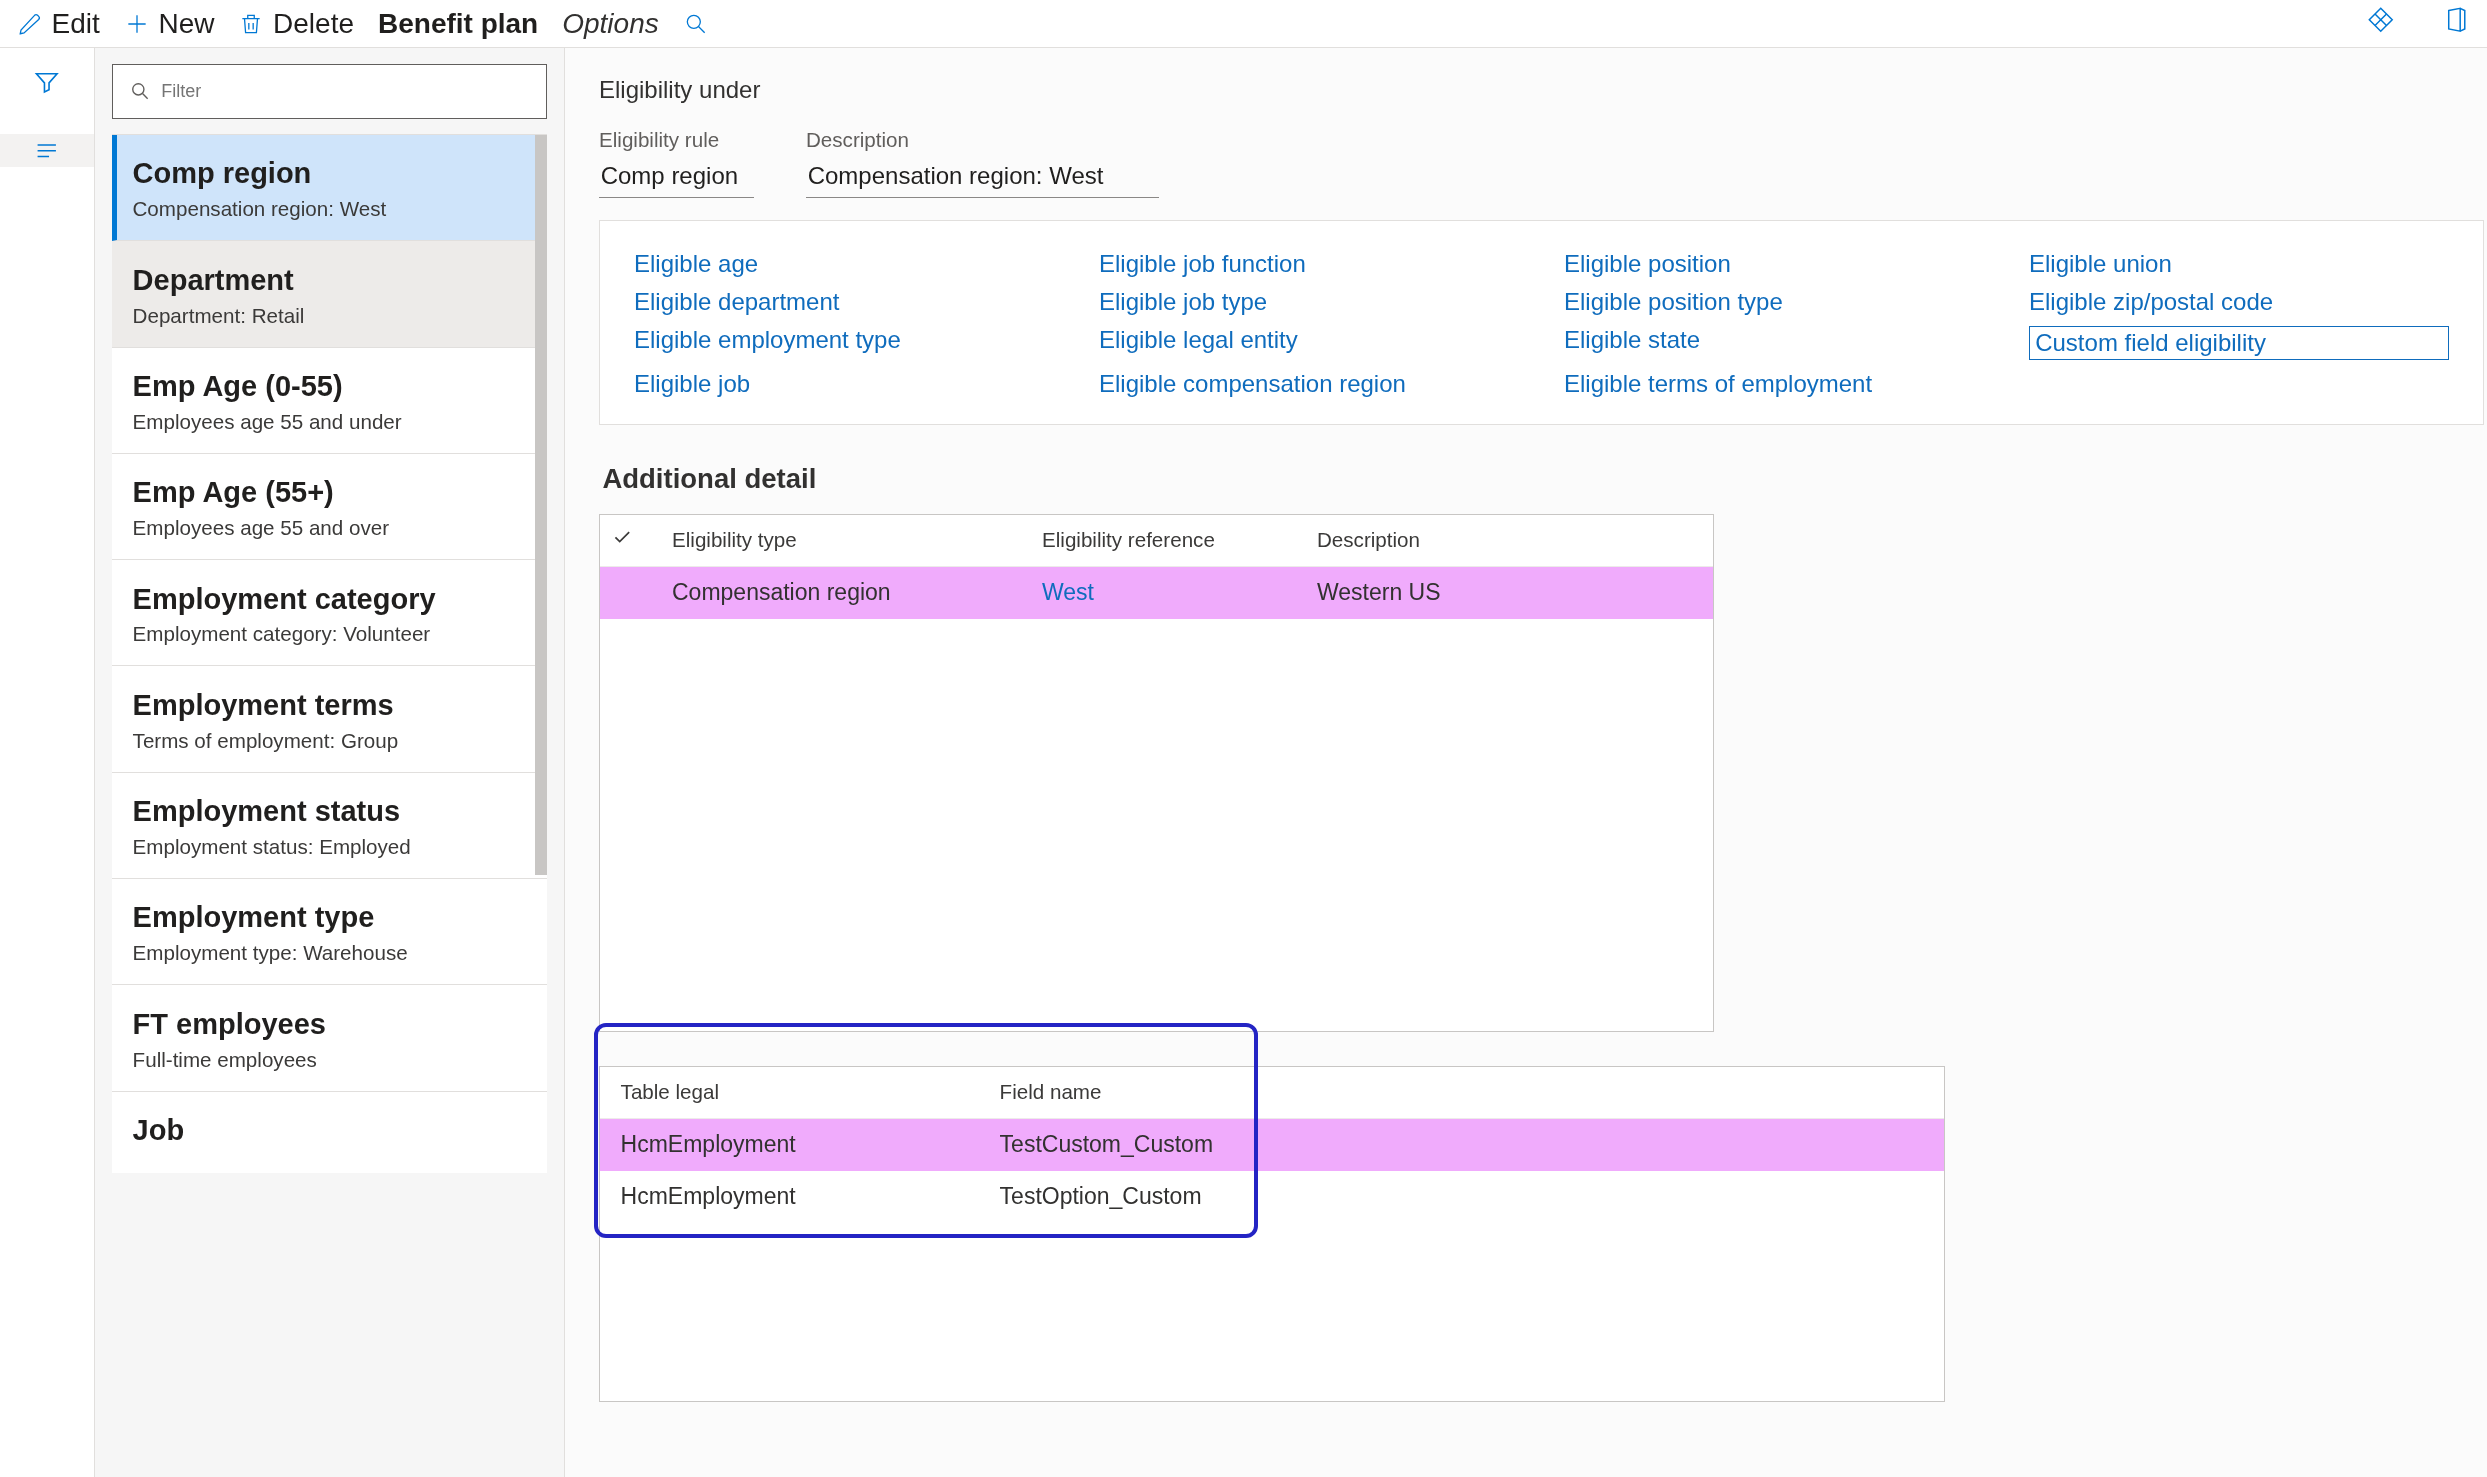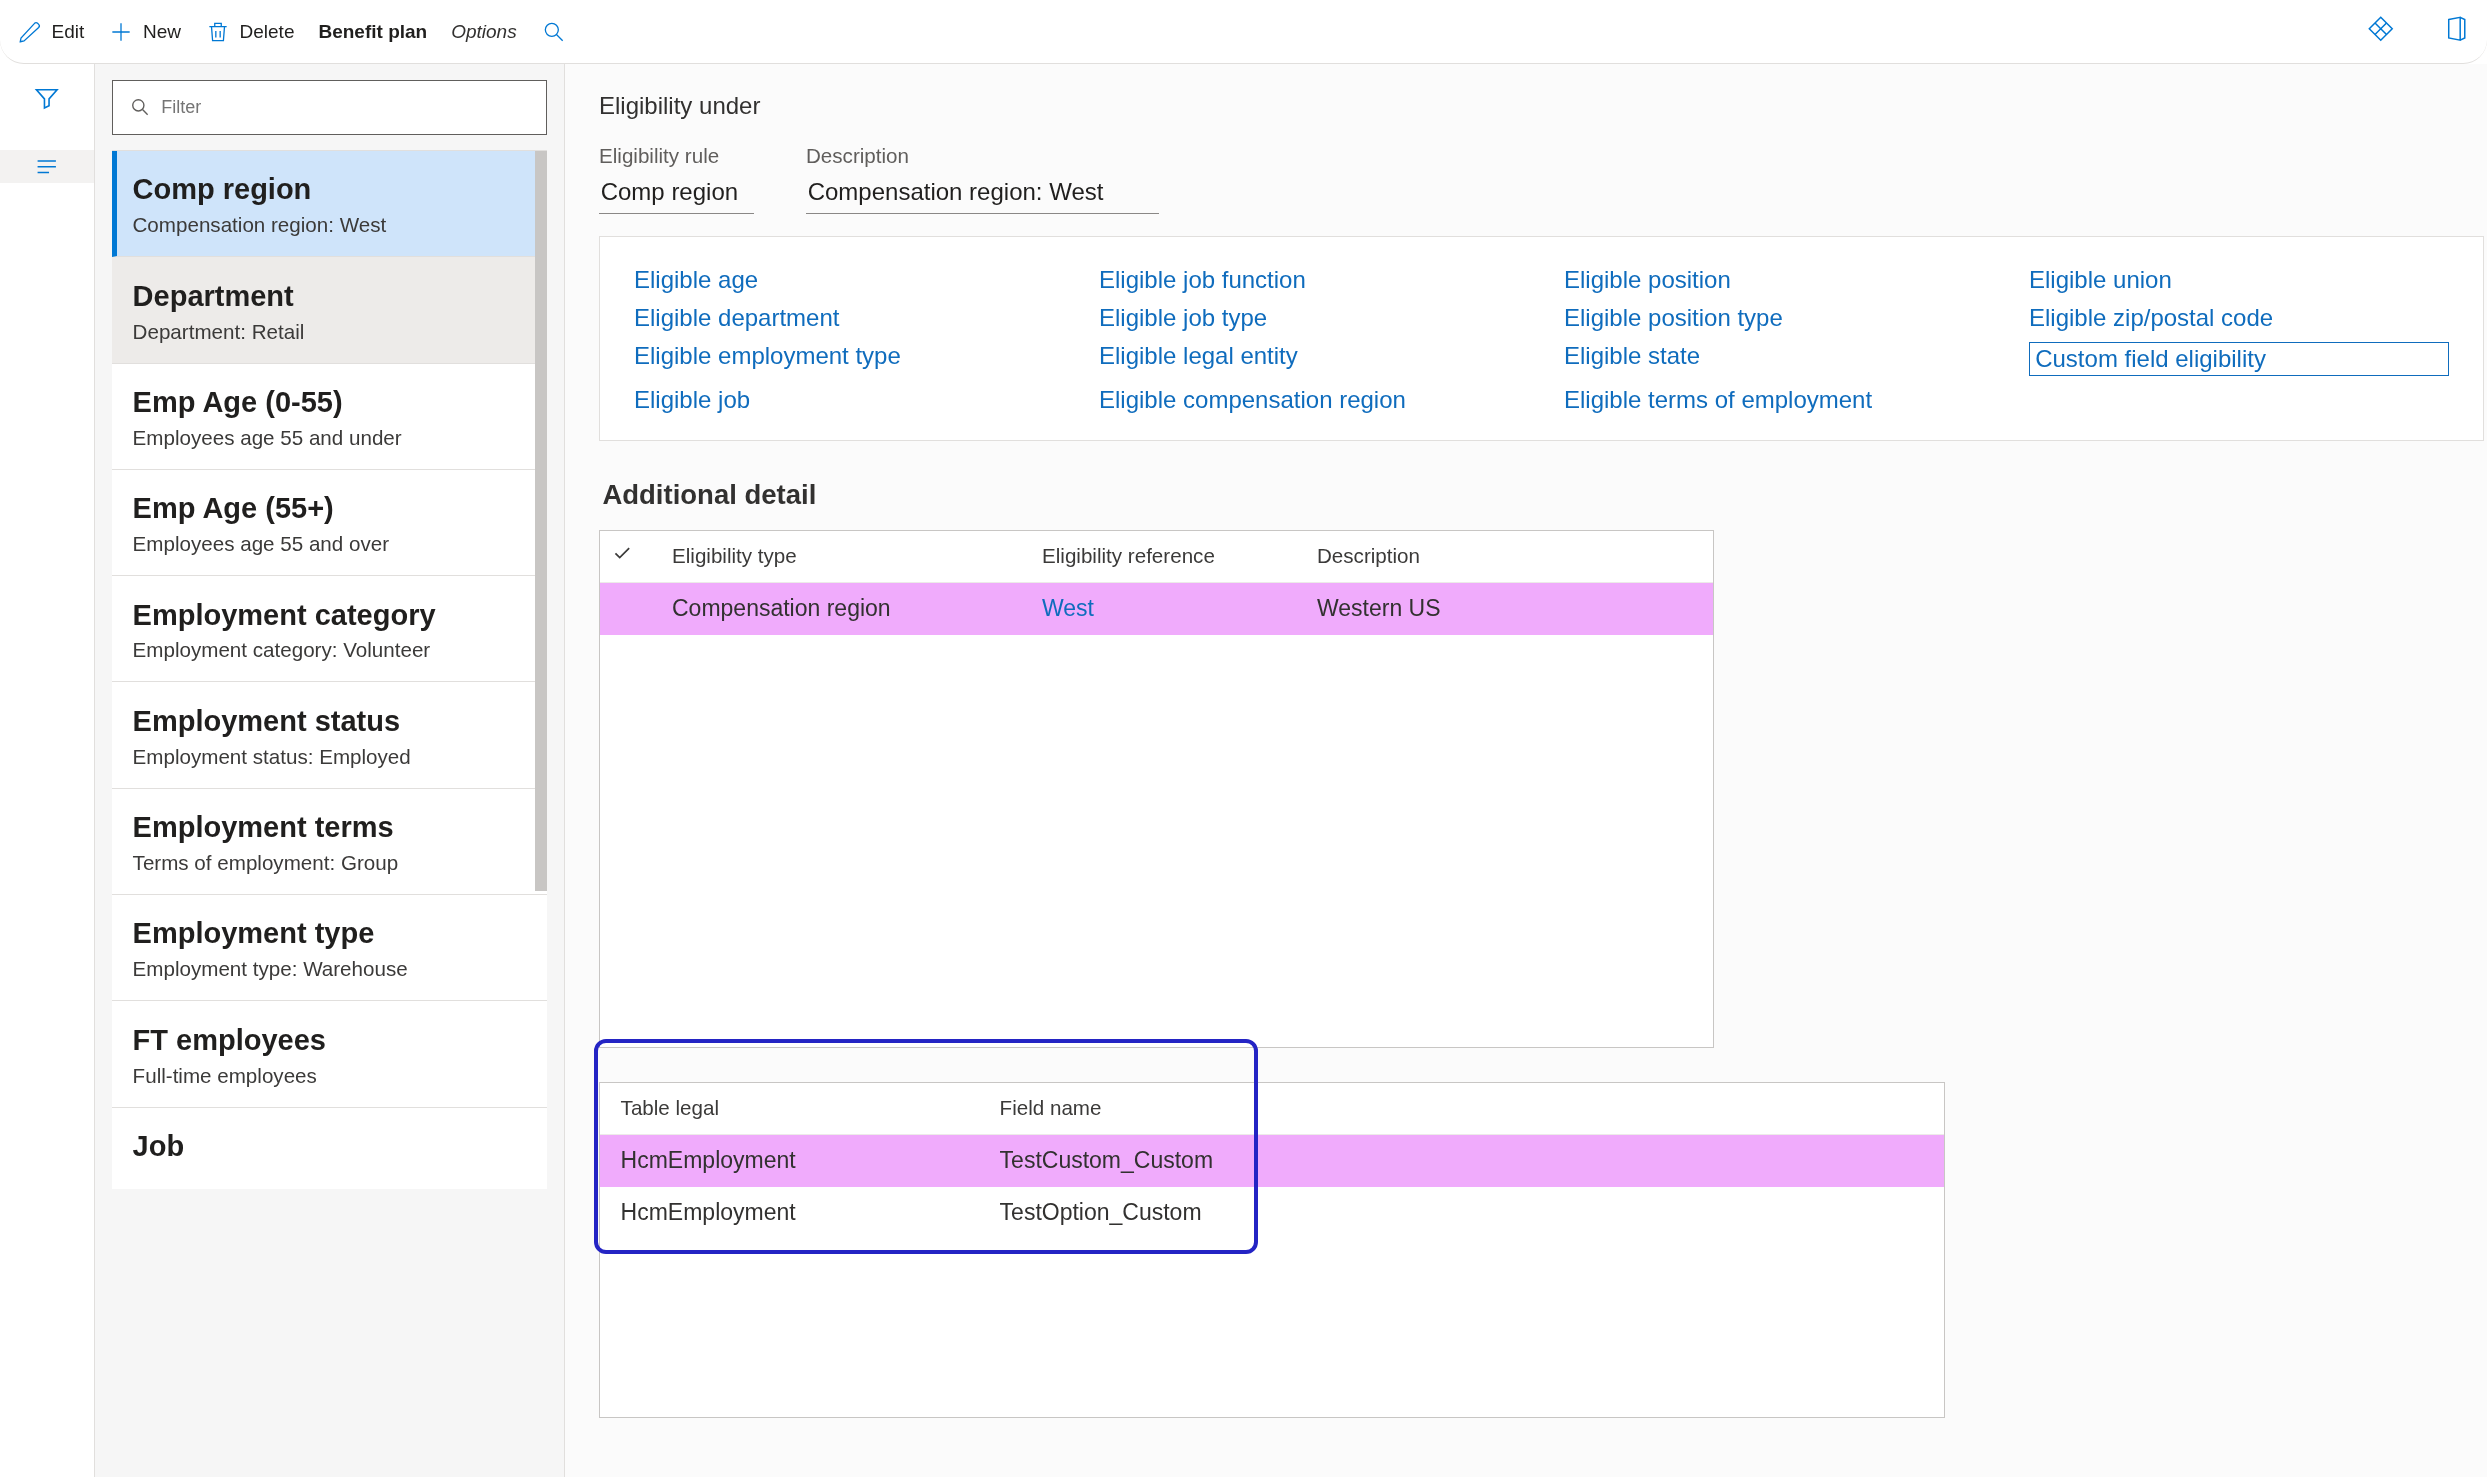--- a/index.html
+++ b/index.html
@@ -16,12 +16,11 @@
   .action-bar {
     display: flex;
     align-items: center;
-    height: 64px;
+    height: 48px;
     border-bottom: 0.9px solid #e1dfdd;
     padding: 0 17px;
     gap: 24px;
-    font-size: 19px;
-    border-radius: 24px;
+    font-size: 28px;
   }
   .action-bar .cmd {
     display: flex;

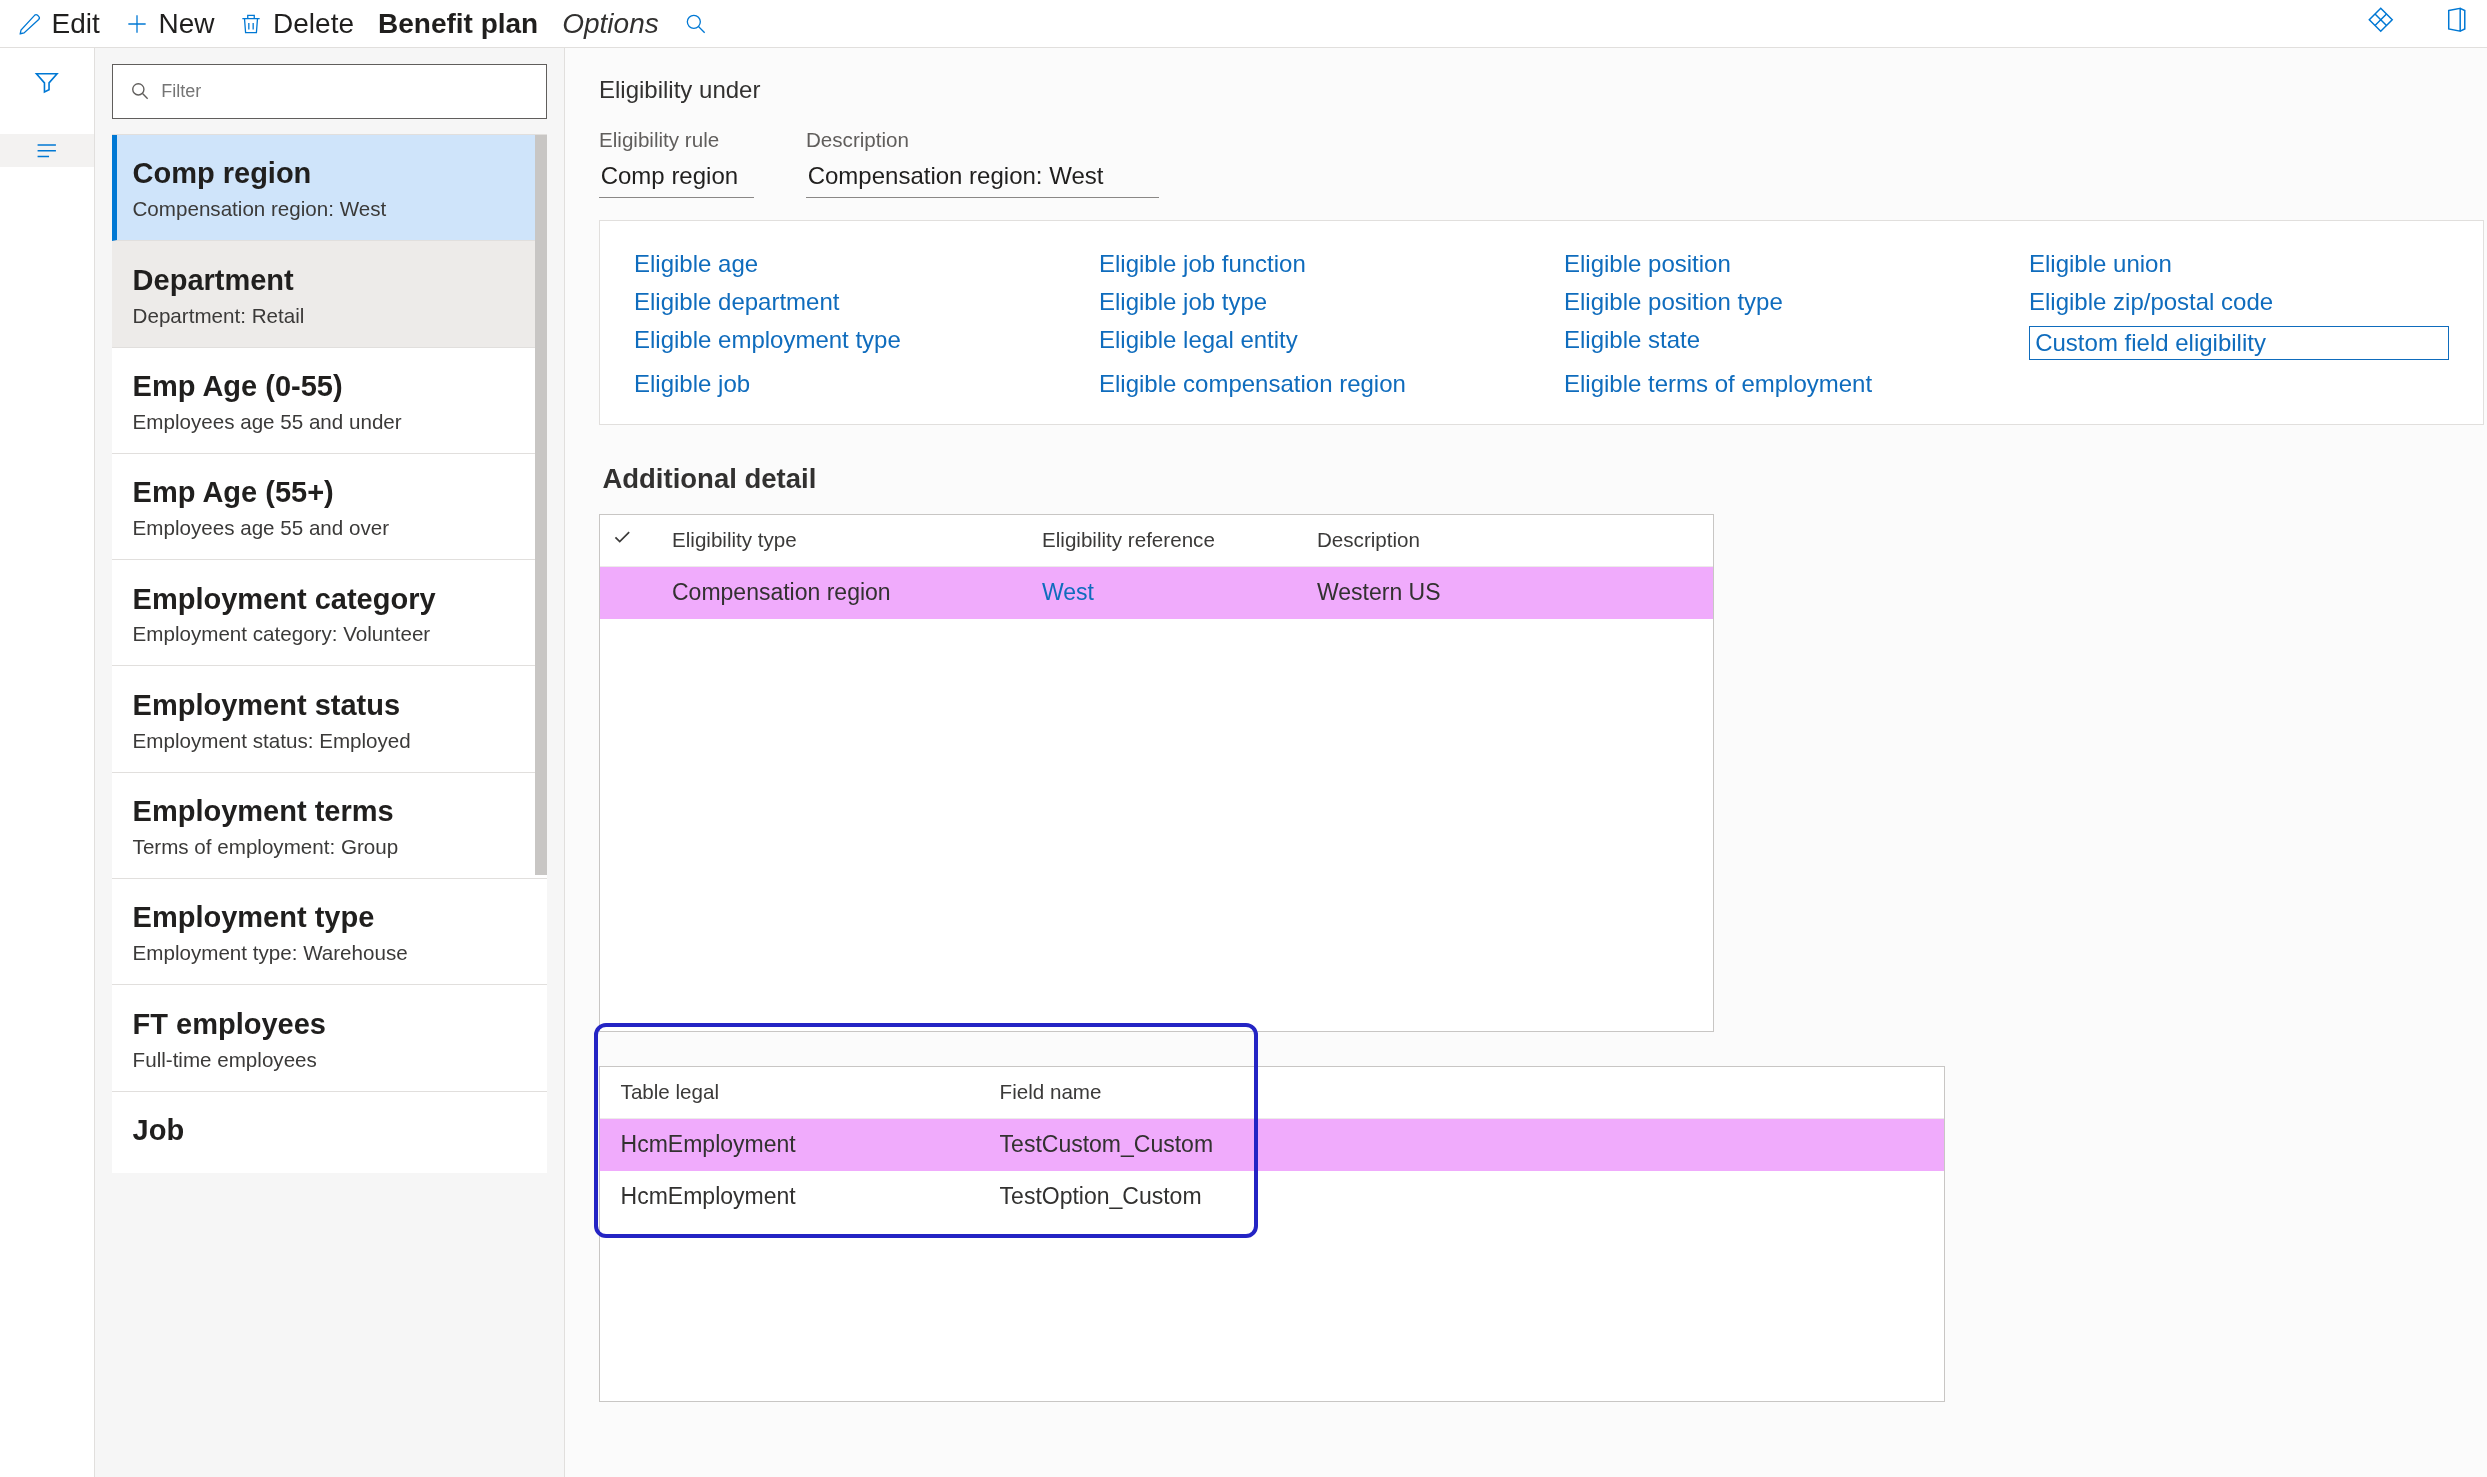--- a/index.html
+++ b/index.html
@@ -281,12 +281,12 @@
         <div class="sub">Employment category:  Volunteer</div>
       </div>
       <div class="rule-item">
+        <div class="title">Employment terms</div>
+        <div class="sub">Terms of employment: Group</div>
+      </div>
+      <div class="rule-item">
         <div class="title">Employment status</div>
         <div class="sub">Employment status: Employed</div>
-      </div>
-      <div class="rule-item">
-        <div class="title">Employment terms</div>
-        <div class="sub">Terms of employment: Group</div>
       </div>
       <div class="rule-item">
         <div class="title">Employment type</div>

